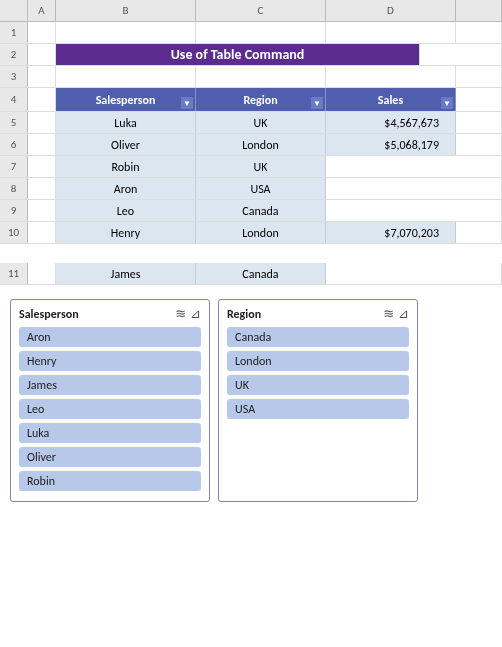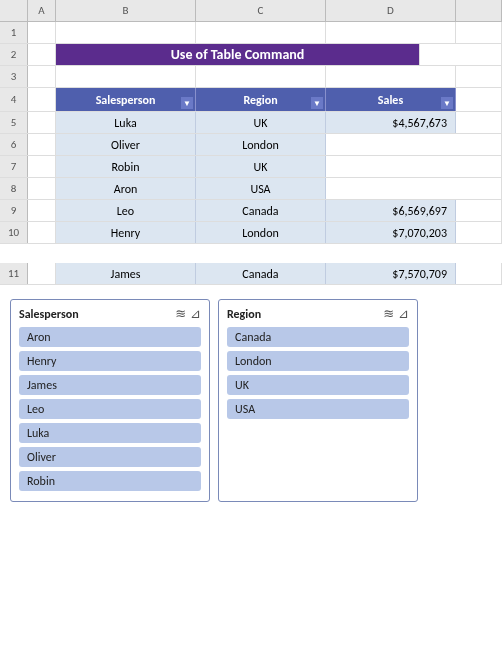--- a/index.html
+++ b/index.html
@@ -137,7 +137,7 @@
       font-size: 12px;
     }
 
-    .table-data-cell.right { justify-content: flex-end; padding-right: 8px; }
+    .table-data-cell.right { justify-content: flex-end; padding-right: 16px; }
 
     
     .bottom-panels {

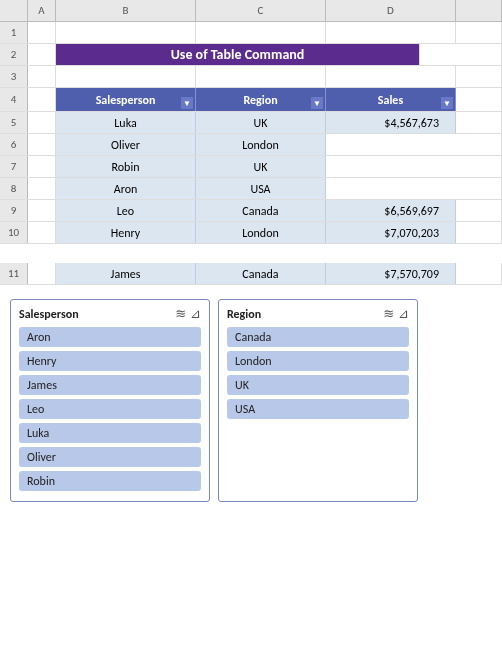--- a/index.html
+++ b/index.html
@@ -265,6 +265,7 @@
       <div class="cell cell-a"></div>
       <div class="table-data-cell" style="width:140px;">Oliver</div>
       <div class="table-data-cell" style="width:130px;">London</div>
+      <div class="table-data-cell right" style="width:130px;">$5,068,179</div>
       <div class="cell cell-rest"></div>
     </div>
       <div class="grid-row" style="height: 22px;">

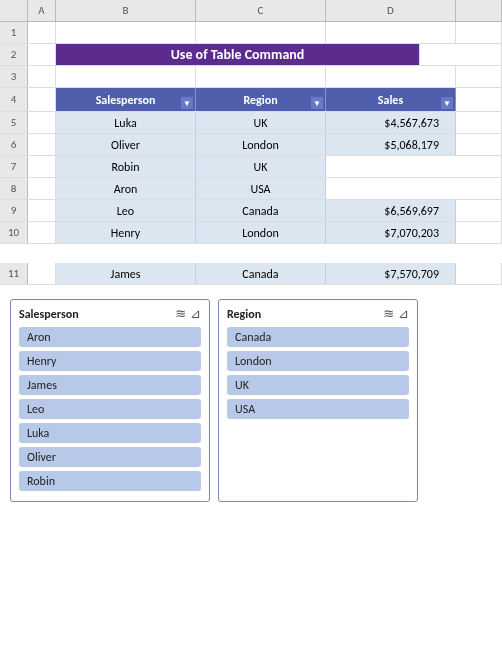--- a/index.html
+++ b/index.html
@@ -287,7 +287,6 @@
       <div class="cell cell-a"></div>
       <div class="table-data-cell" style="width:140px;">Leo</div>
       <div class="table-data-cell" style="width:130px;">Canada</div>
-      <div class="table-data-cell right" style="width:130px;">$6,569,697</div>
       <div class="cell cell-rest"></div>
     </div>
       <div class="grid-row" style="height: 22px; justify-content: space-between;">

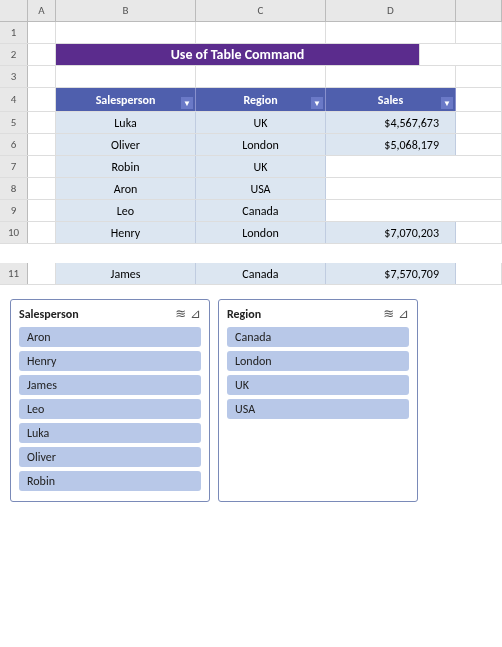--- a/index.html
+++ b/index.html
@@ -302,7 +302,6 @@
       <div class="cell cell-a"></div>
       <div class="table-data-cell" style="width:140px;">James</div>
       <div class="table-data-cell" style="width:130px;">Canada</div>
-      <div class="table-data-cell right" style="width:130px;">$7,570,709</div>
       <div class="cell cell-rest"></div>
     </div>
     </div>

